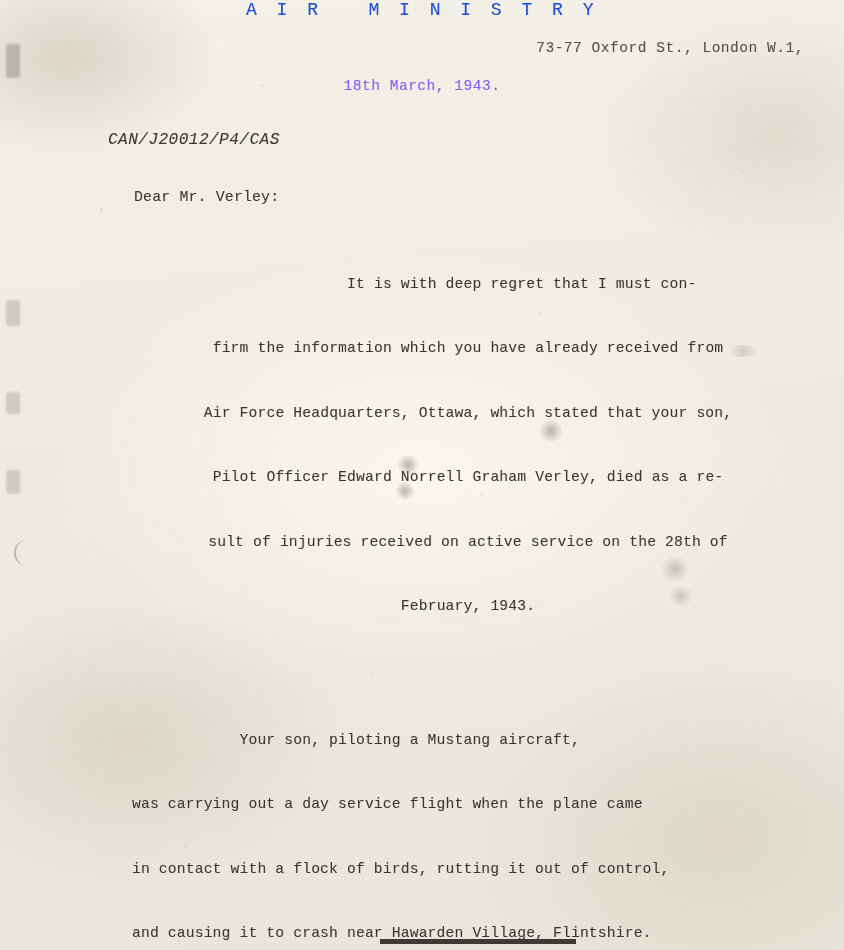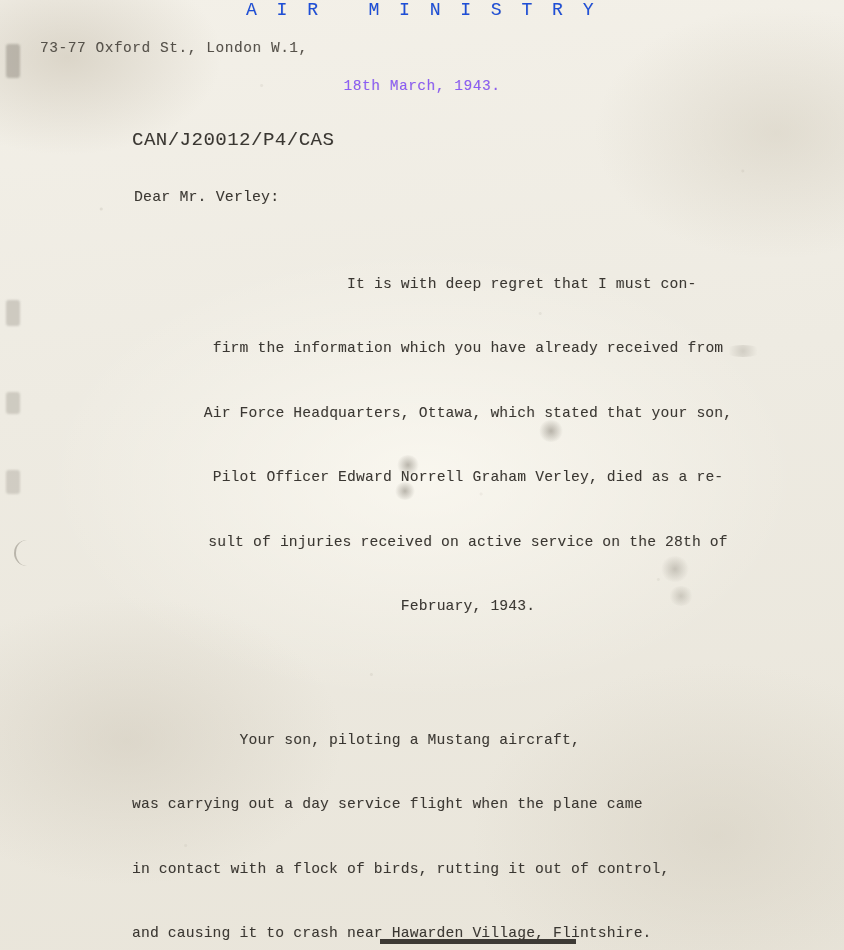--- a/index.html
+++ b/index.html
@@ -96,7 +96,7 @@
     color: #1d4ed8;
   }
   .addr-line {
-    text-align: left;
+    text-align: right;
     font-size: 14.4px;
     letter-spacing: 0.6px;
     color: #4a463f;

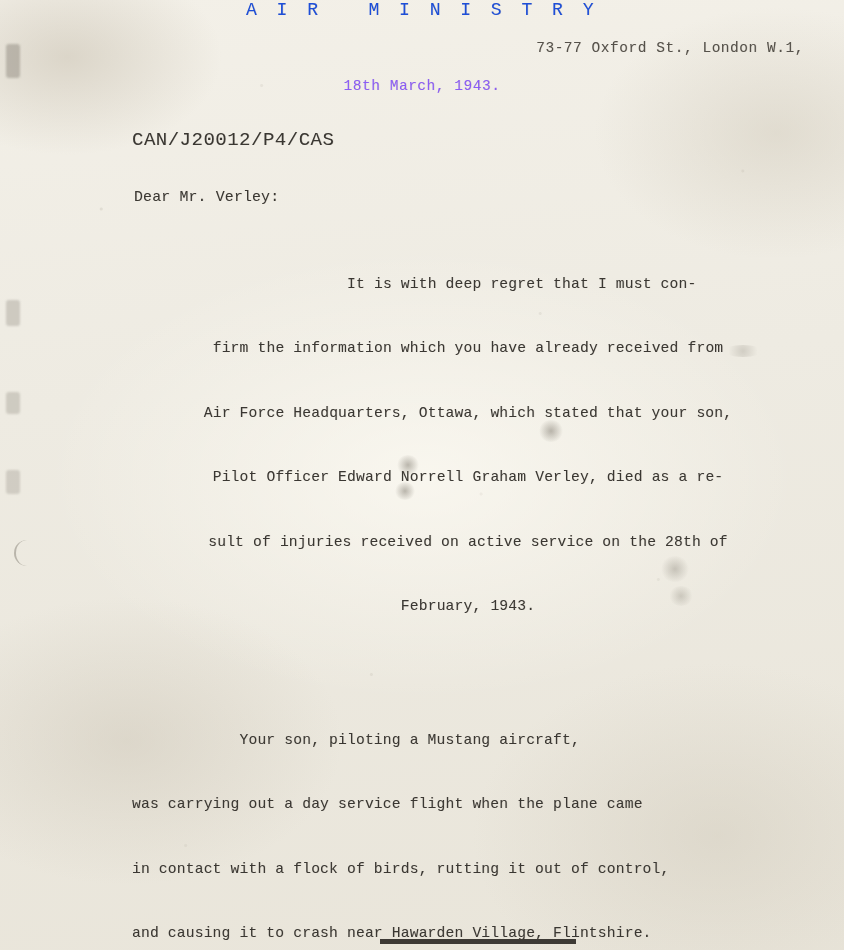--- a/index.html
+++ b/index.html
@@ -113,9 +113,10 @@
 
   .ref {
     margin-top: 32px;
-    margin-left: 92px;
-    font-size: 19px;
+    margin-left: 68px;
+    font-size: 16px;
     letter-spacing: 0.5px;
+    font-style: italic;
   }
 
   .salutation {

